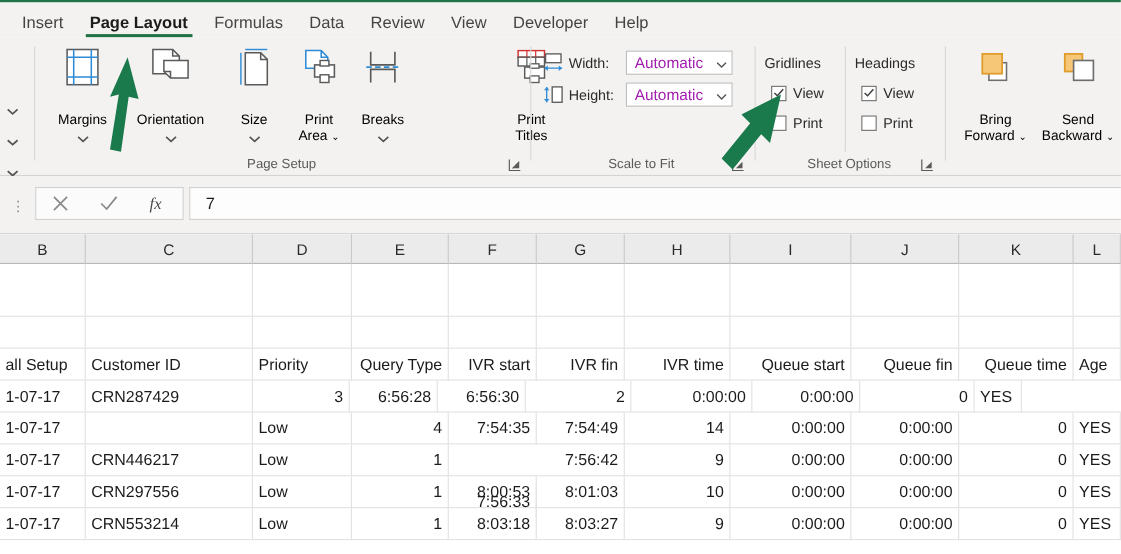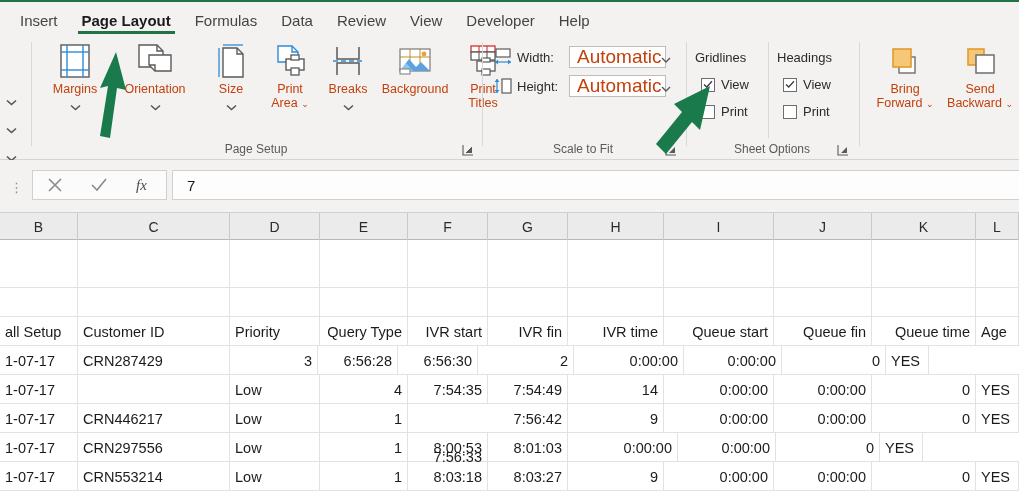--- a/index.html
+++ b/index.html
@@ -77,7 +77,7 @@
   .combo {
     height: 22px; background: #ffffff; border: 1px solid #bdbdbd;
     display: flex; align-items: center; justify-content: space-between;
-    padding: 0 4px 0 7px; font-size: 19px; color: #c2410c;
+    padding: 0 4px 0 7px; font-size: 14px; color: #a21caf;
   }
   .spin {
     height: 22px; background: #ffffff; border: 1px solid #bdbdbd;

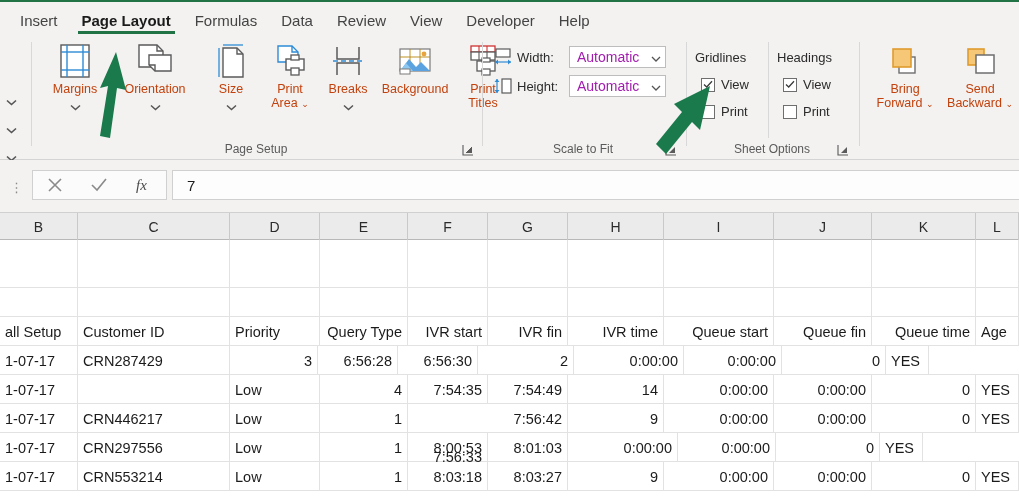--- a/index.html
+++ b/index.html
@@ -62,8 +62,8 @@
   }
   .bigbtn .ico { height: 42px; display: flex; align-items: center; justify-content: center; }
   .bigbtn .lbl {
-    font-size: 12.5px; color: #c2410c; text-align: center;
-    line-height: 14px; margin-top: 0; white-space: nowrap;
+    font-size: 12.5px; color: #000000; text-align: center;
+    line-height: 14px; margin-top: 20px; white-space: nowrap;
   }
   .chev { display: block; margin-top: 1px; }
 

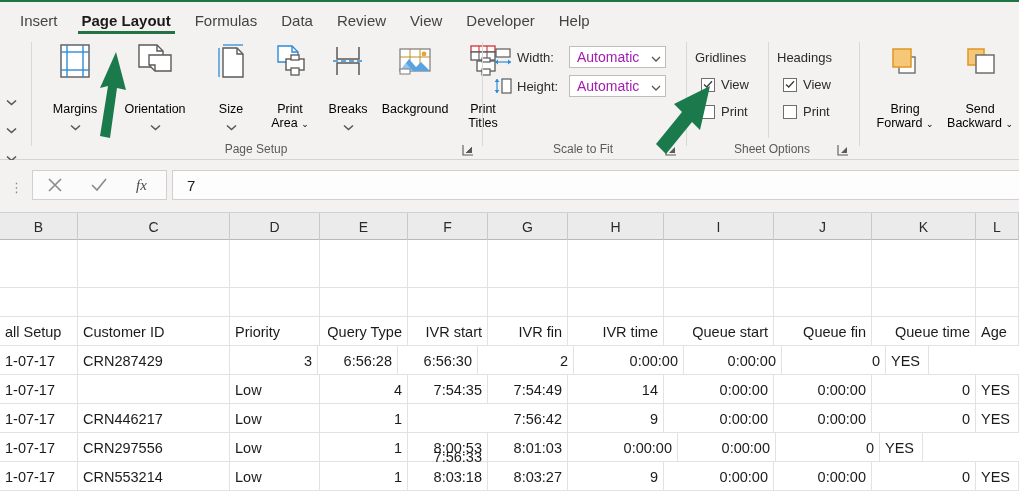--- a/index.html
+++ b/index.html
@@ -260,21 +260,6 @@
         </span>
       </div>
 
-      <div class="bigbtn" style="left:344px; width:78px">
-        <div class="ico">
-          <svg width="44" height="40" viewBox="0 0 44 40">
-            <rect x="7" y="8" width="30" height="22" fill="#ffffff" stroke="#7a7a7a" stroke-width="1.2"></rect>
-            <line x1="17" y1="8" x2="17" y2="30" stroke="#b8860b" stroke-width="0.9"></line>
-            <line x1="27" y1="8" x2="27" y2="30" stroke="#b8860b" stroke-width="0.9"></line>
-            <line x1="7" y1="16" x2="37" y2="16" stroke="#b8860b" stroke-width="0.9"></line>
-            <circle cx="31" cy="13" r="2.4" fill="#e8a33d"></circle>
-            <path d="M7 30 L16 18 L23 26 L28 21 L37 30 z" fill="#5ba3e0"></path>
-            <path d="M7 30 L13 22 L20 30 z" fill="#8ec8f0"></path>
-            <rect x="7" y="28" width="10" height="5" fill="#ffffff" stroke="#7a7a7a" stroke-width="1"></rect>
-          </svg>
-        </div>
-        <div class="lbl">Background</div>
-      </div>
 
       <div class="bigbtn" style="left:422px; width:58px">
         <div class="ico">

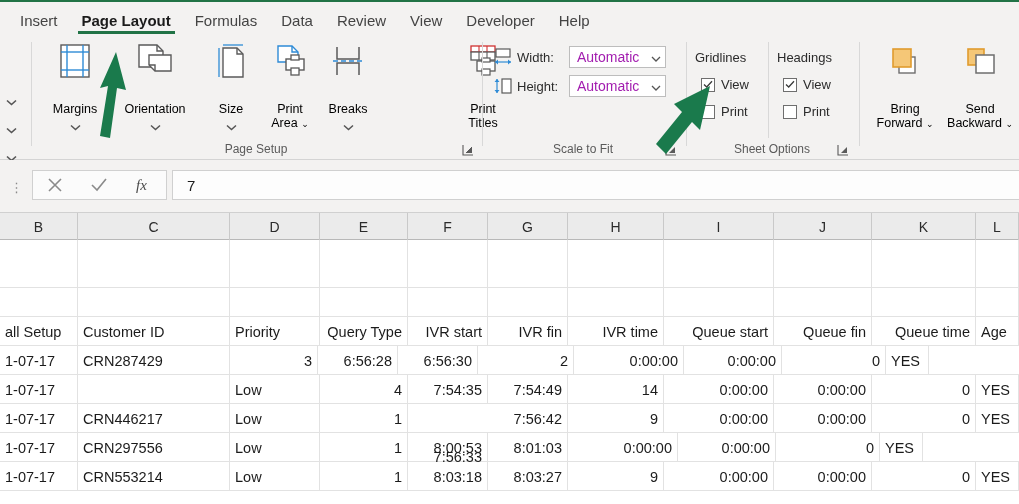--- a/index.html
+++ b/index.html
@@ -539,6 +539,7 @@
           <div class="cell right" style="width: 88px;">1</div>
           <div class="cell right" style="width: 80px;">8:00:53</div>
           <div class="cell right" style="width: 80px;">8:01:03</div>
+          <div class="cell right" style="width: 96px;">10</div>
           <div class="cell right" style="width: 110px;">0:00:00</div>
           <div class="cell right" style="width: 98px;">0:00:00</div>
           <div class="cell right" style="width: 104px;">0</div>

